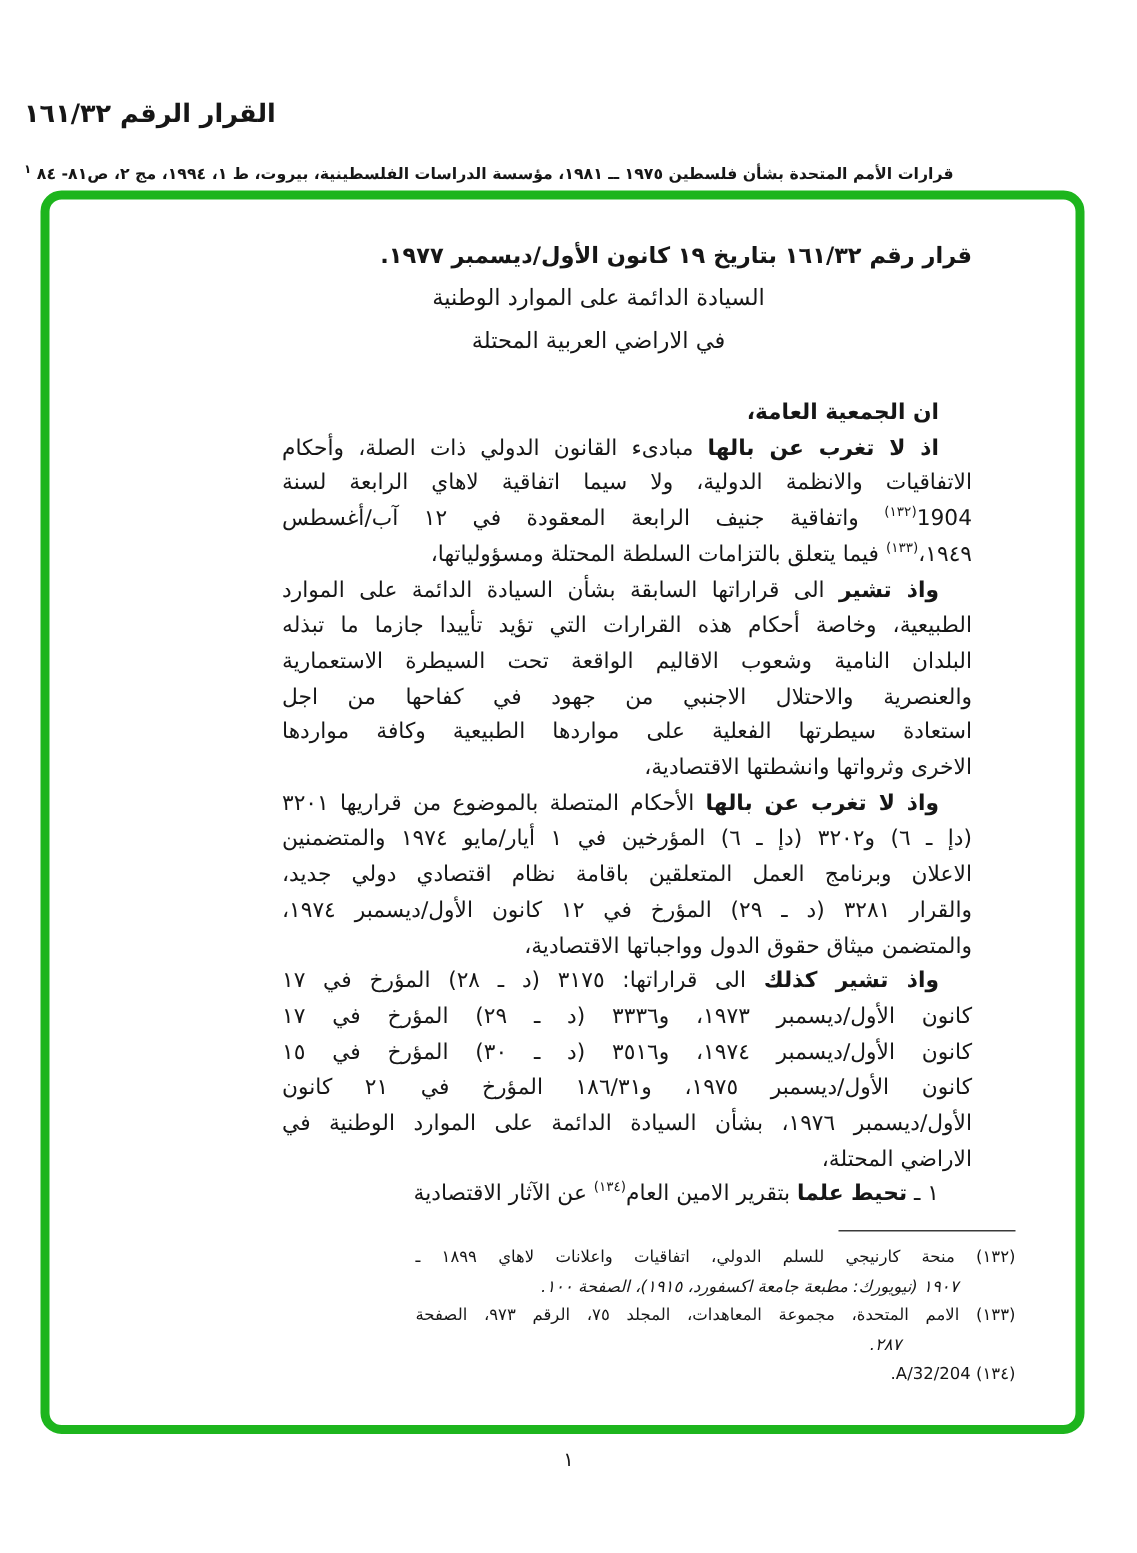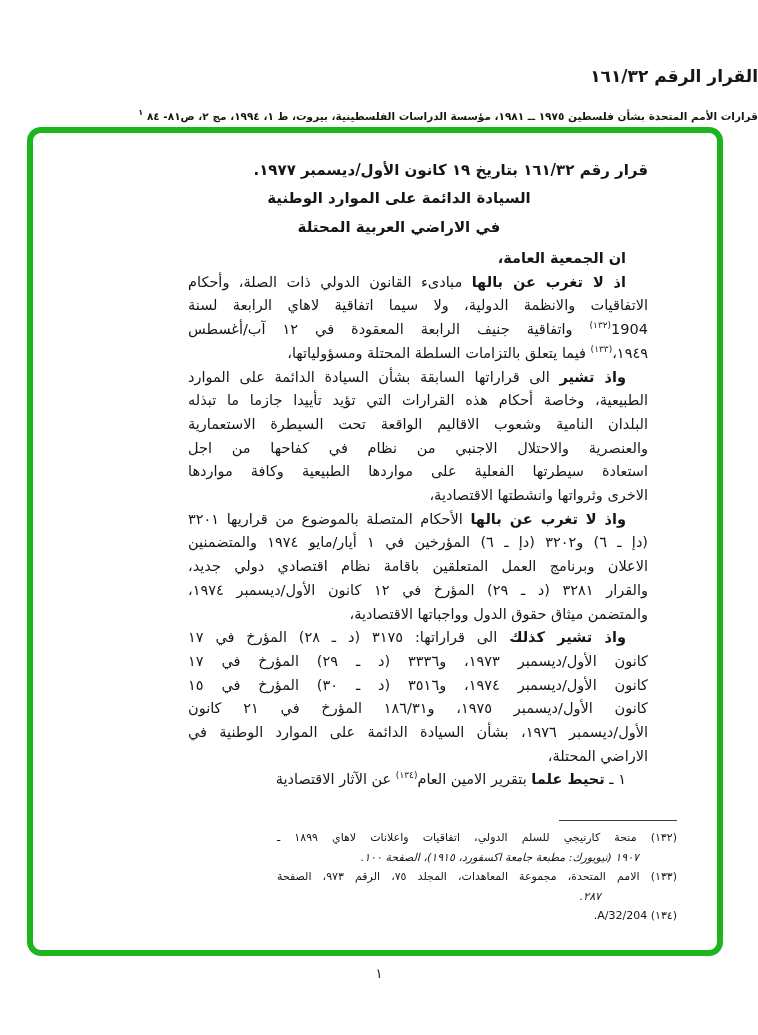--- a/index.html
+++ b/index.html
@@ -9,7 +9,7 @@
   }
 
   
-  .page-header { position:absolute; top:66px; left:1px; right:0; text-align:right; direction:rtl; }
+  .page-header { position:absolute; top:66px; left:16px; right:0; text-align:left; direction:rtl; }
   .hdr-title  { font-size:17px; font-weight:bold; }
   .hdr-source { margin-top:22px; font-size:10.5px; font-weight:bold; }
   .hdr-source sup { font-size:8px; }

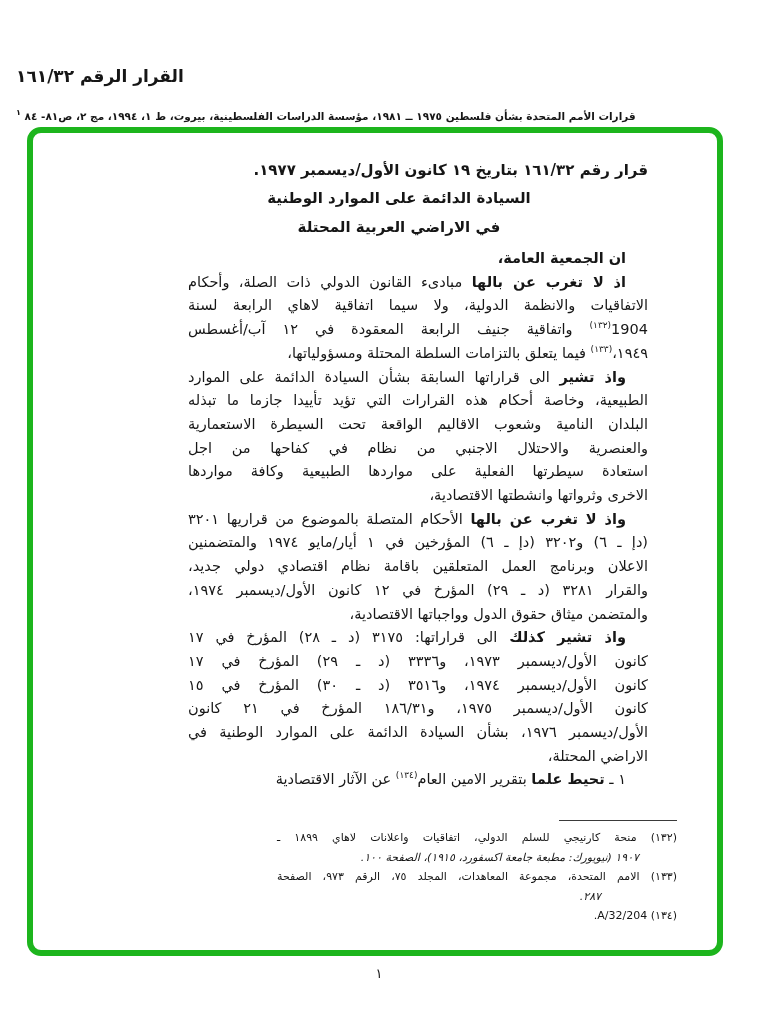--- a/index.html
+++ b/index.html
@@ -26,7 +26,7 @@
     direction:rtl; font-size:14.5px; line-height:23.7px;
   }
   .doc-heading  { font-weight:bold; font-size:15px; line-height:24px; }
-  .doc-subtitle { text-align:center; font-weight:bold; font-size:15px; line-height:29px; margin-top:2px; margin-bottom:5px; }
+  .doc-subtitle { text-align:center; font-weight:normal; font-size:15px; line-height:29px; margin-top:2px; margin-bottom:22px; }
   .opening      { font-weight:bold; padding-right:22px; }
   .body-line    { text-align:justify; text-align-last:justify;margin-left:38px; }
   .body-line.first    { padding-right:22px; }

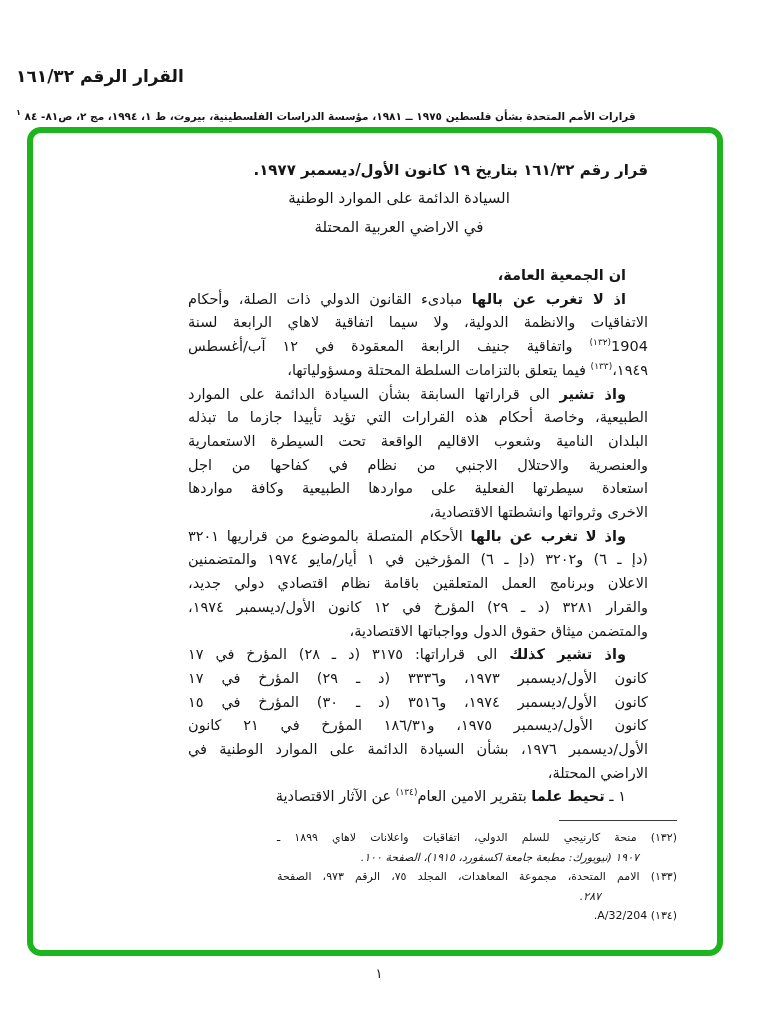--- a/index.html
+++ b/index.html
@@ -77,7 +77,7 @@
           <div class="body-line first"><span class="b">واذ تشير</span><span> الى قراراتها السابقة بشأن السيادة الدائمة على الموارد</span></div>
           <div class="body-line"><span>الطبيعية، وخاصة أحكام هذه القرارات التي تؤيد تأييدا جازما ما تبذله</span></div>
           <div class="body-line"><span>البلدان النامية وشعوب الاقاليم الواقعة تحت السيطرة الاستعمارية</span></div>
-          <div class="body-line"><span>والعنصرية والاحتلال الاجنبي من نظام في كفاحها من اجل</span></div>
+          <div class="body-line"><span>والعنصرية والاحتلال الاجنبي من جهود في كفاحها من اجل</span></div>
           <div class="body-line"><span>استعادة سيطرتها الفعلية على مواردها الطبيعية وكافة مواردها</span></div>
           <div class="body-line lastline"><span>الاخرى وثرواتها وانشطتها الاقتصادية،</span></div>
         </div>

